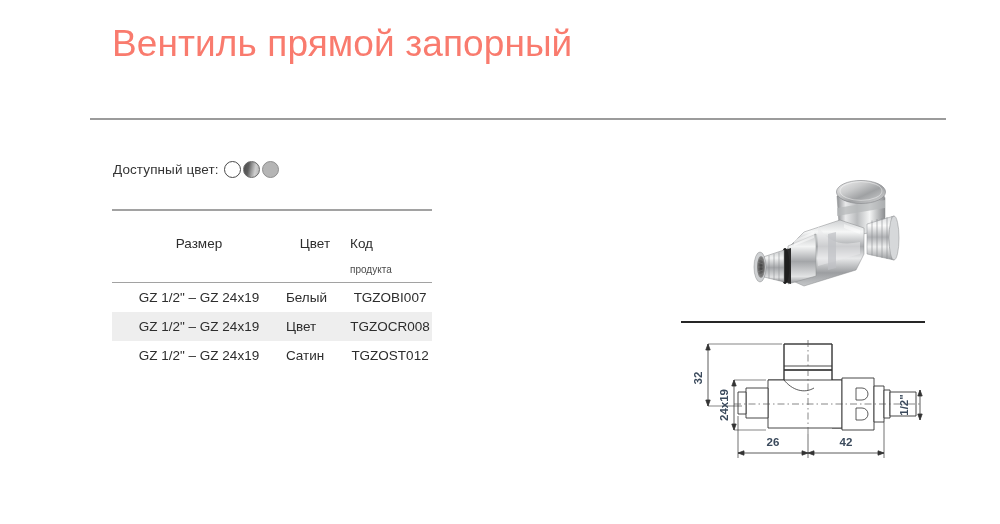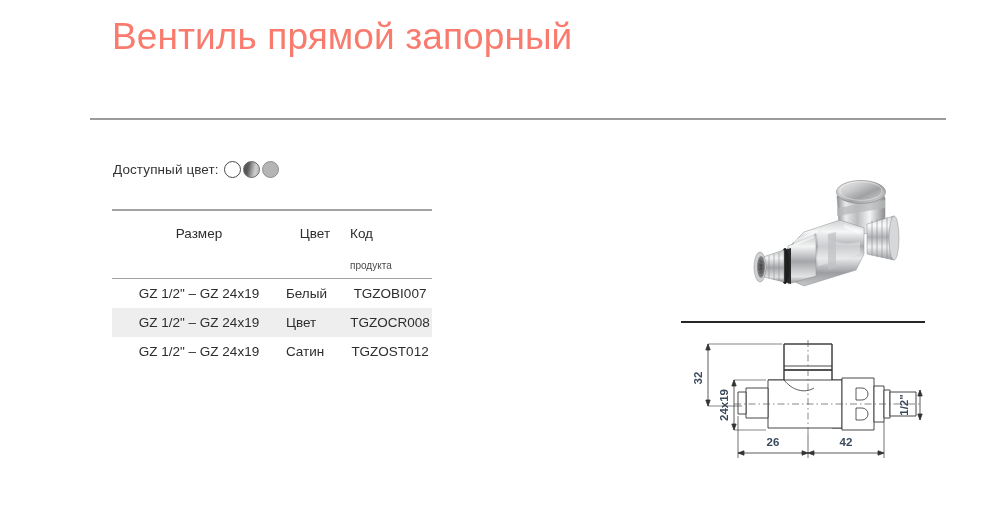--- a/index.html
+++ b/index.html
@@ -25,7 +25,7 @@
   .page-title {
     position: absolute;
     left: 112px;
-    top: 15px;
+    top: 22px;
     font-size: 37px;
     line-height: 44px;
     font-weight: 400;

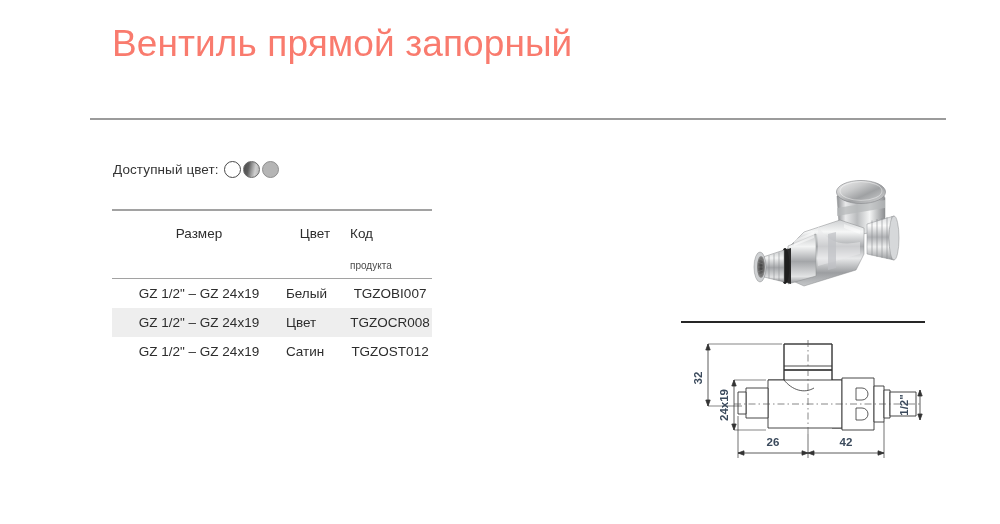--- a/index.html
+++ b/index.html
@@ -95,7 +95,7 @@
   }
   .spec-table thead th {
     font-weight: 400;
-    padding: 15px 0 7px 0;
+    padding: 25px 0 7px 0;
     vertical-align: top;
     text-align: center;
   }

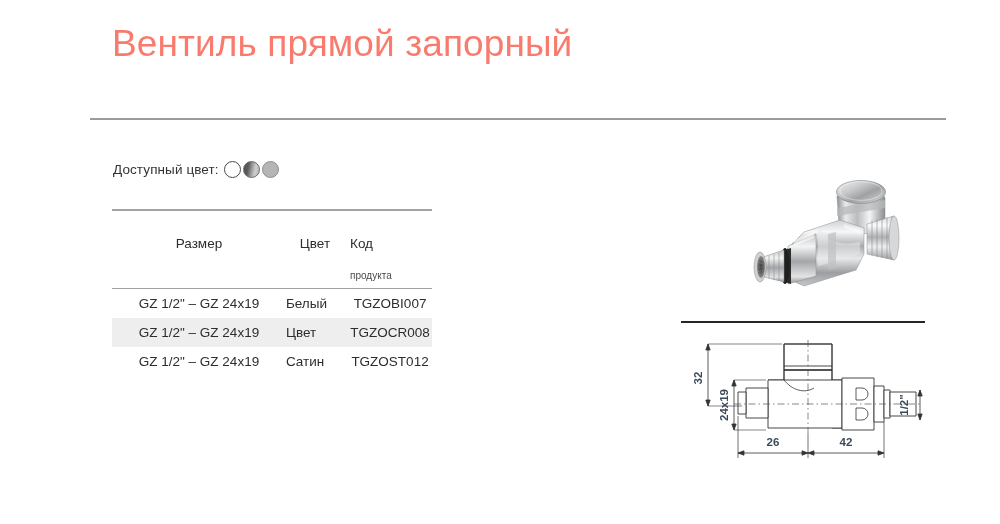--- a/index.html
+++ b/index.html
@@ -112,7 +112,7 @@
   .th-sub {
     font-size: 10px;
     color: #4a4a4a;
-    margin-top: 18px;
+    margin-top: 12px;
   }
   .spec-table tbody td {
     padding: 7px 0;

